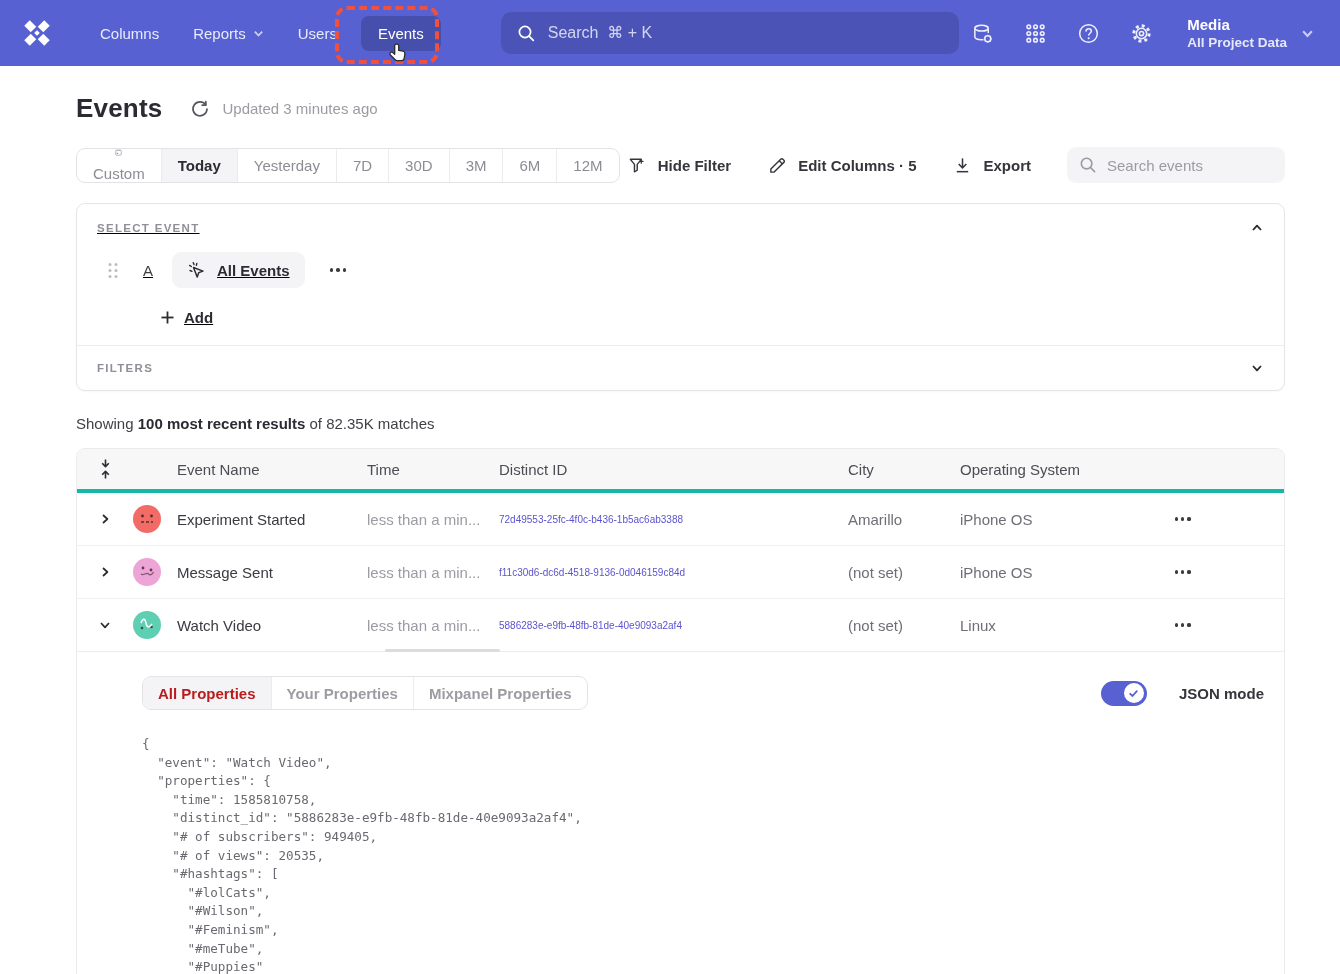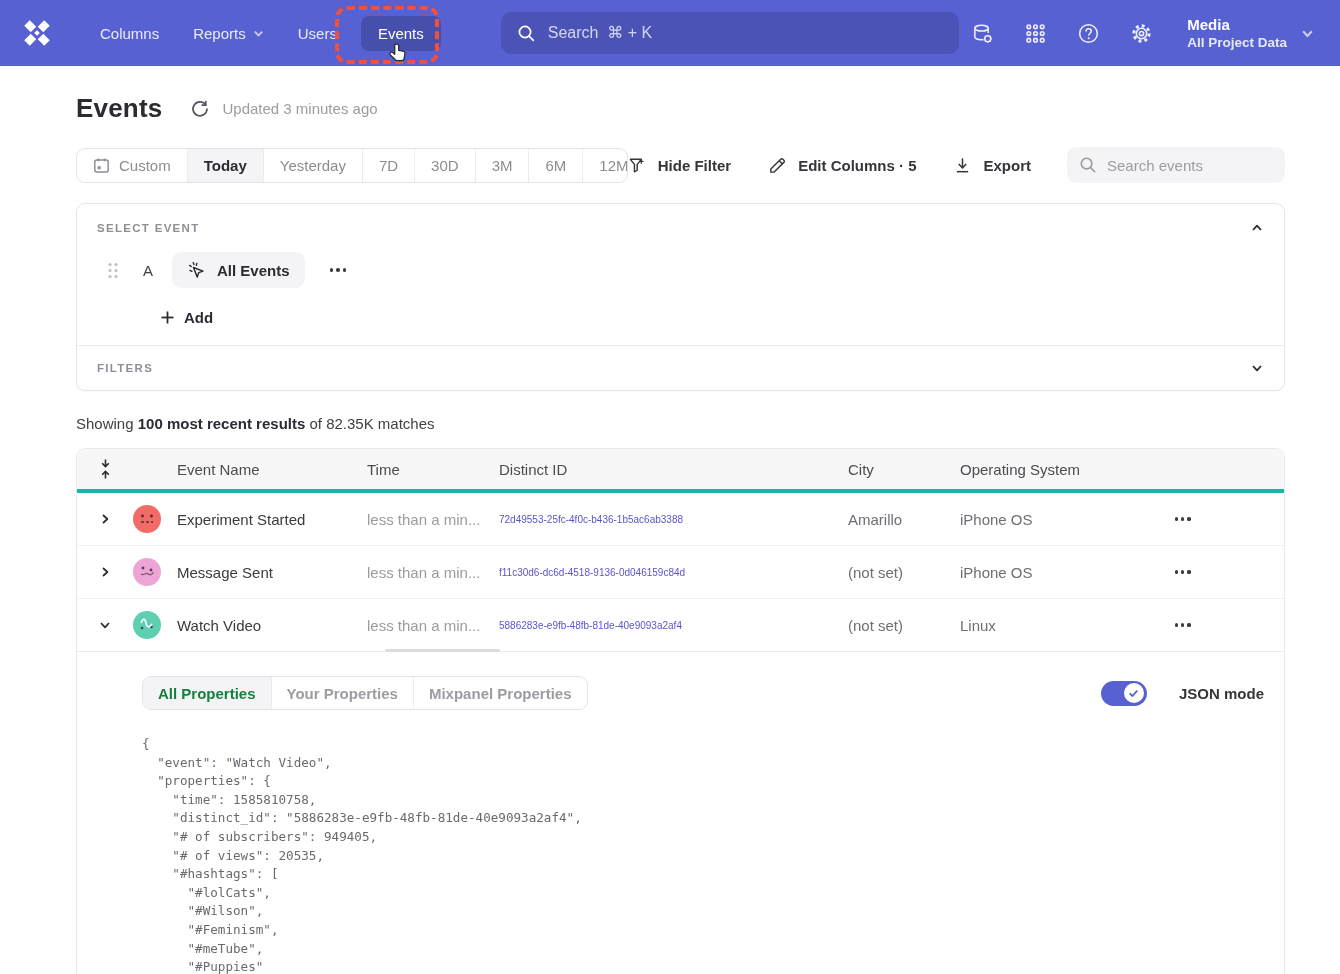--- a/index.html
+++ b/index.html
@@ -37,7 +37,7 @@
   .toolbar { display:flex; align-items:center; margin-top:23px; }
   .seg { display:flex; align-items:stretch; border:1px solid #E3E3E7; border-radius:9px; height:35px; overflow:hidden; background:#fff; }
   .seg-btn { display:flex; align-items:center; gap:9px; padding:0 16px; font-size:15px; color:#8C8C95; border-left:1px solid #ECECEF; cursor:pointer; white-space:nowrap; }
-  .seg-btn:first-child { border-left:none; }
+  .seg-btn:first-child { border-left:none;flex-direction:column; }
   .seg-btn.sel { background:#F4F4F6; color:#2B2B33; font-weight:700; }
   .tool-right { margin-left:auto; display:flex; align-items:center; }
   .tool-btn { display:flex; align-items:center; gap:11px; font-size:15px; font-weight:600; color:#35353C; cursor:pointer; white-space:nowrap; }

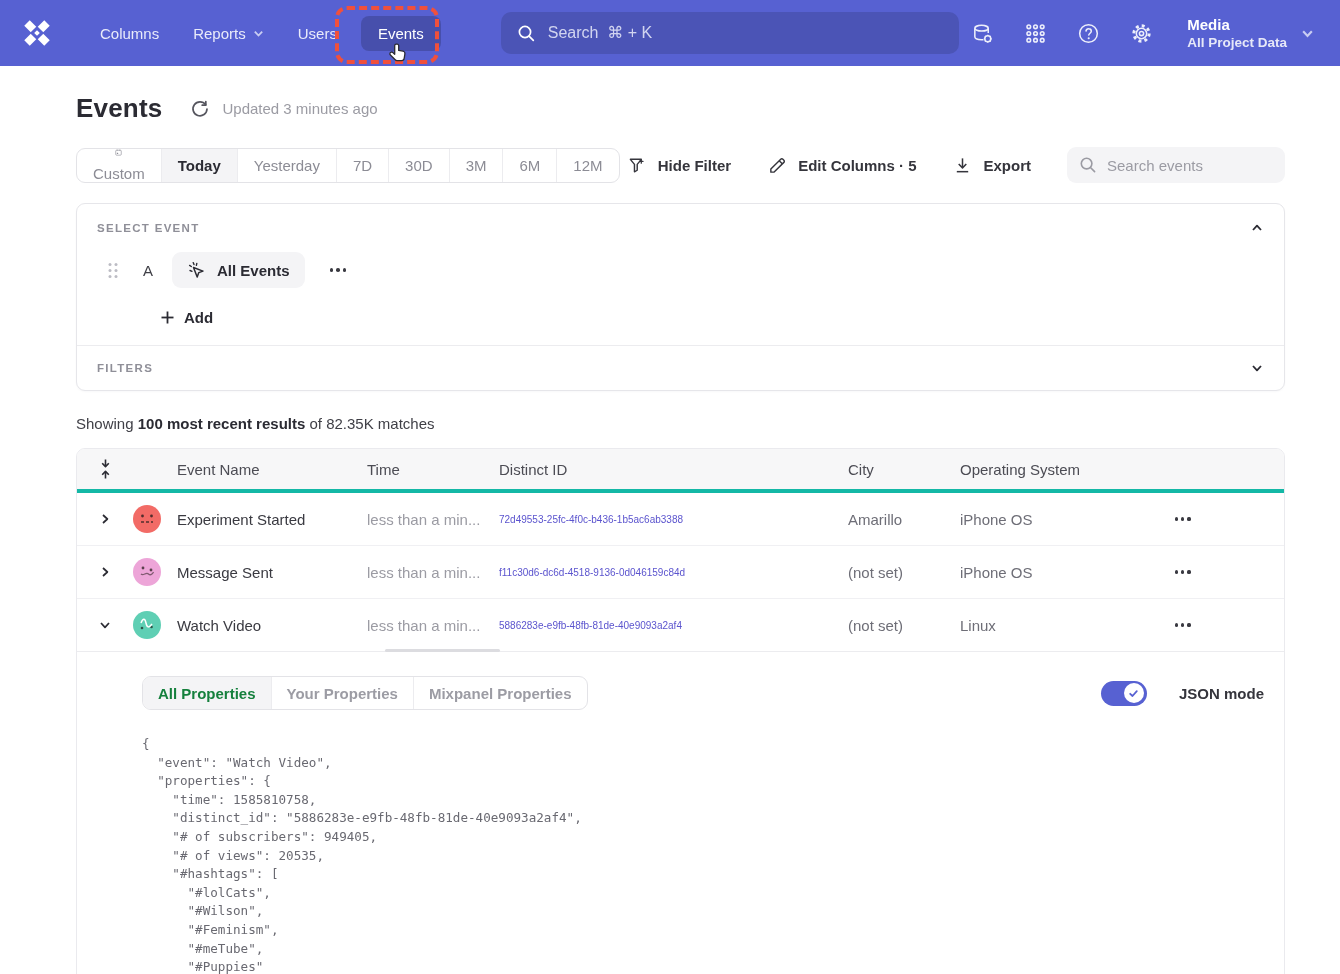--- a/index.html
+++ b/index.html
@@ -49,7 +49,7 @@
 
   
   .qcard { margin-top:20px; border:1px solid #E6E6EA; border-radius:9px; box-shadow:0 1px 2px rgba(30,30,60,0.03); background:#fff; }
-  .qsection { padding:17px 20px 19px 20px; }
+  .qsection { padding:17px 20px 19px 20px;text-decoration:underline; }
   .qlabel-row { display:flex; align-items:center; justify-content:space-between; }
   .qlabel { font-size:11.5px; font-weight:700; letter-spacing:1.3px; color:#8F8F98; }
   .chev-btn { width:14px; height:14px; cursor:pointer; }

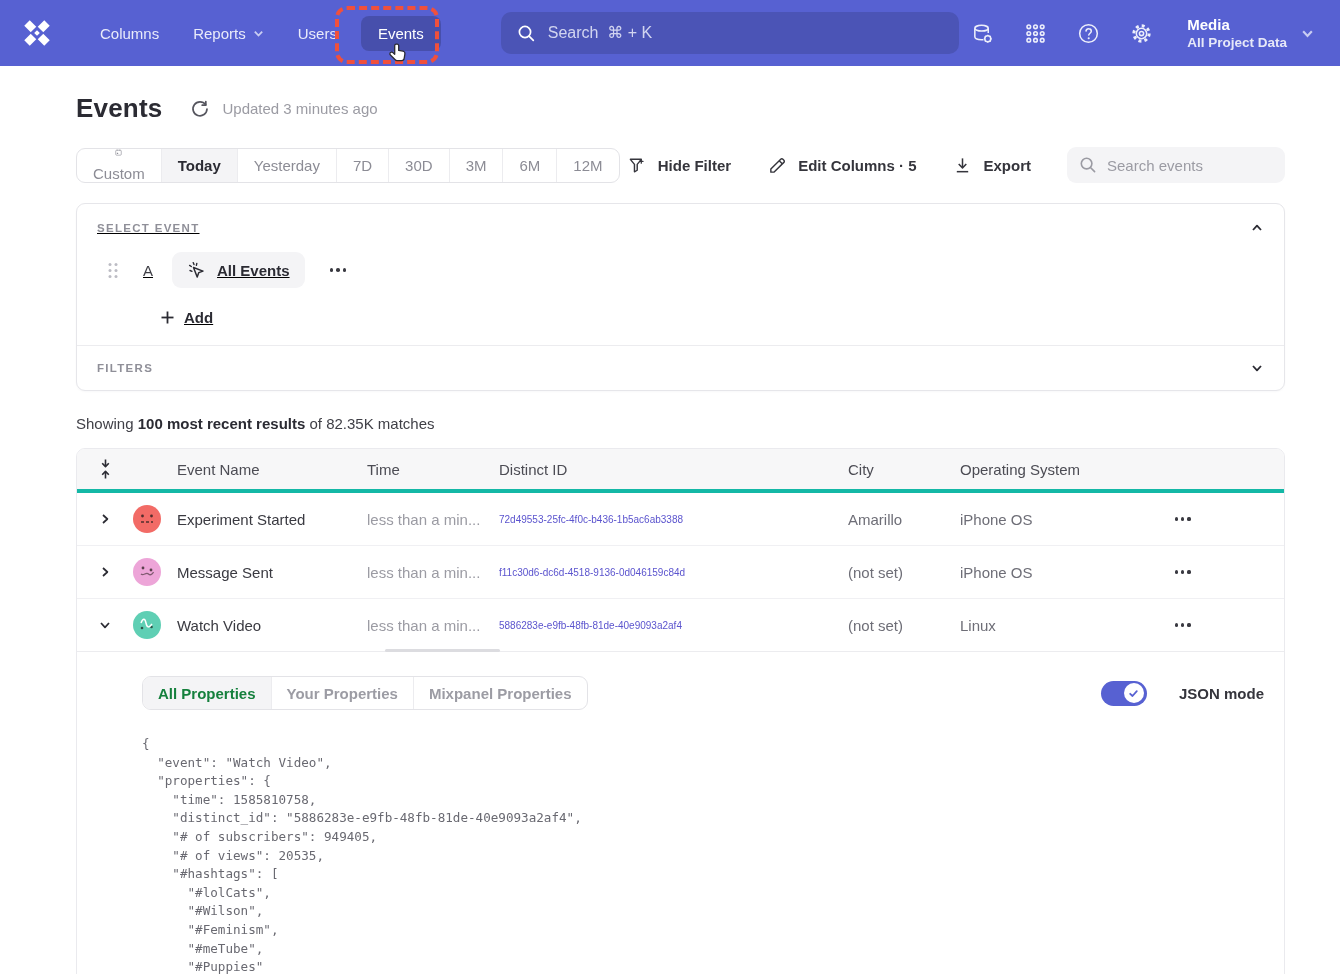--- a/index.html
+++ b/index.html
@@ -92,7 +92,7 @@
   .tabs { display:flex; border:1px solid #E3E3E7; border-radius:9px; height:34px; overflow:hidden; }
   .tab { display:flex; align-items:center; padding:0 15px; font-size:15px; font-weight:600; color:#9C9CA4; border-left:1px solid #ECECEF; cursor:pointer; white-space:nowrap; }
   .tab:first-child { border-left:none; }
-  .tab.sel { background:#F4F4F6; color:#15803d; font-weight:700; }
+  .tab.sel { background:#F4F4F6; color:#b91c1c; font-weight:700; }
   .json-toggle-group { display:flex; align-items:center; gap:32px; padding-right:0px; }
   .toggle { width:46px; height:25px; border-radius:13px; background:#5761D2; position:relative; cursor:pointer; }
   .toggle .knob { position:absolute; right:3px; top:2.5px; width:20px; height:20px; border-radius:50%; background:#fff; display:flex; align-items:center; justify-content:center; }

